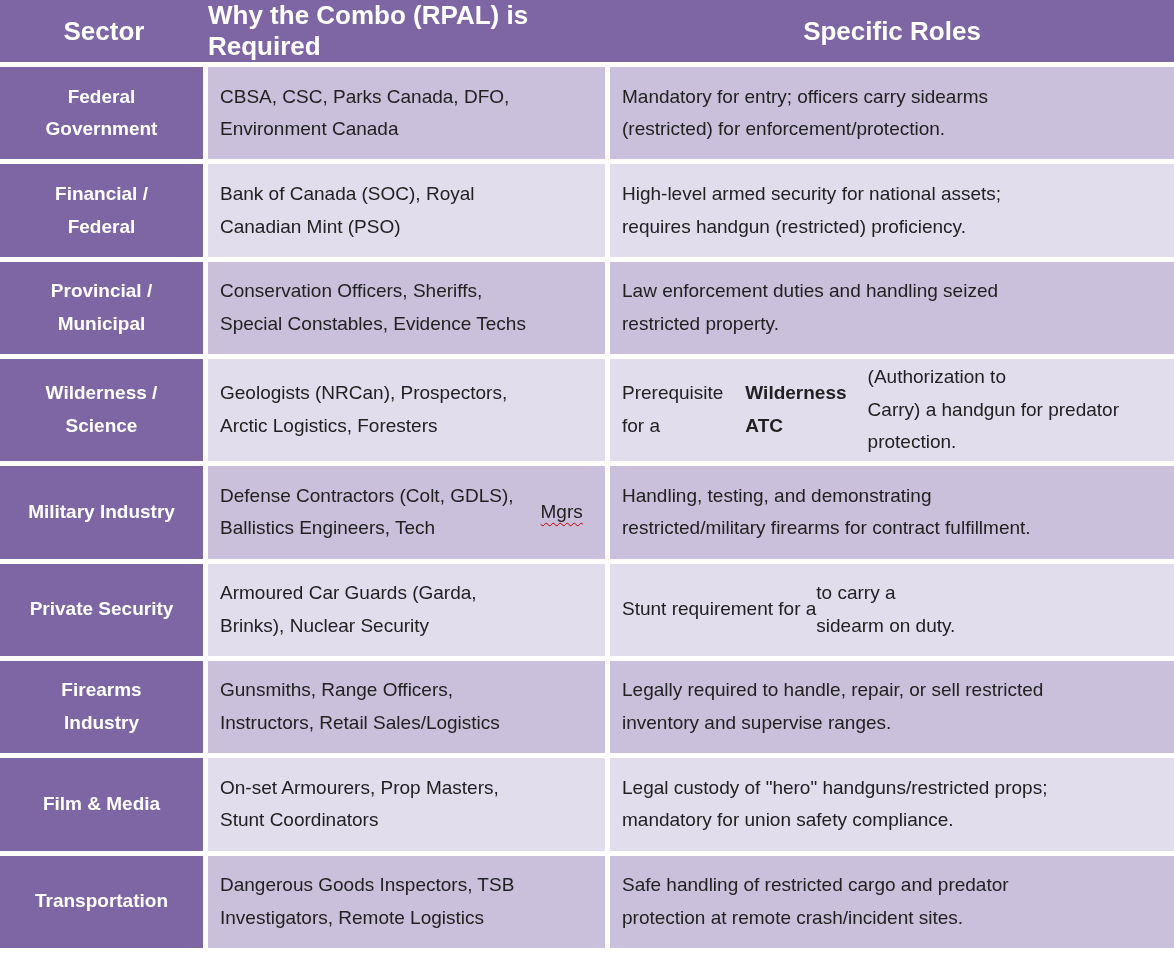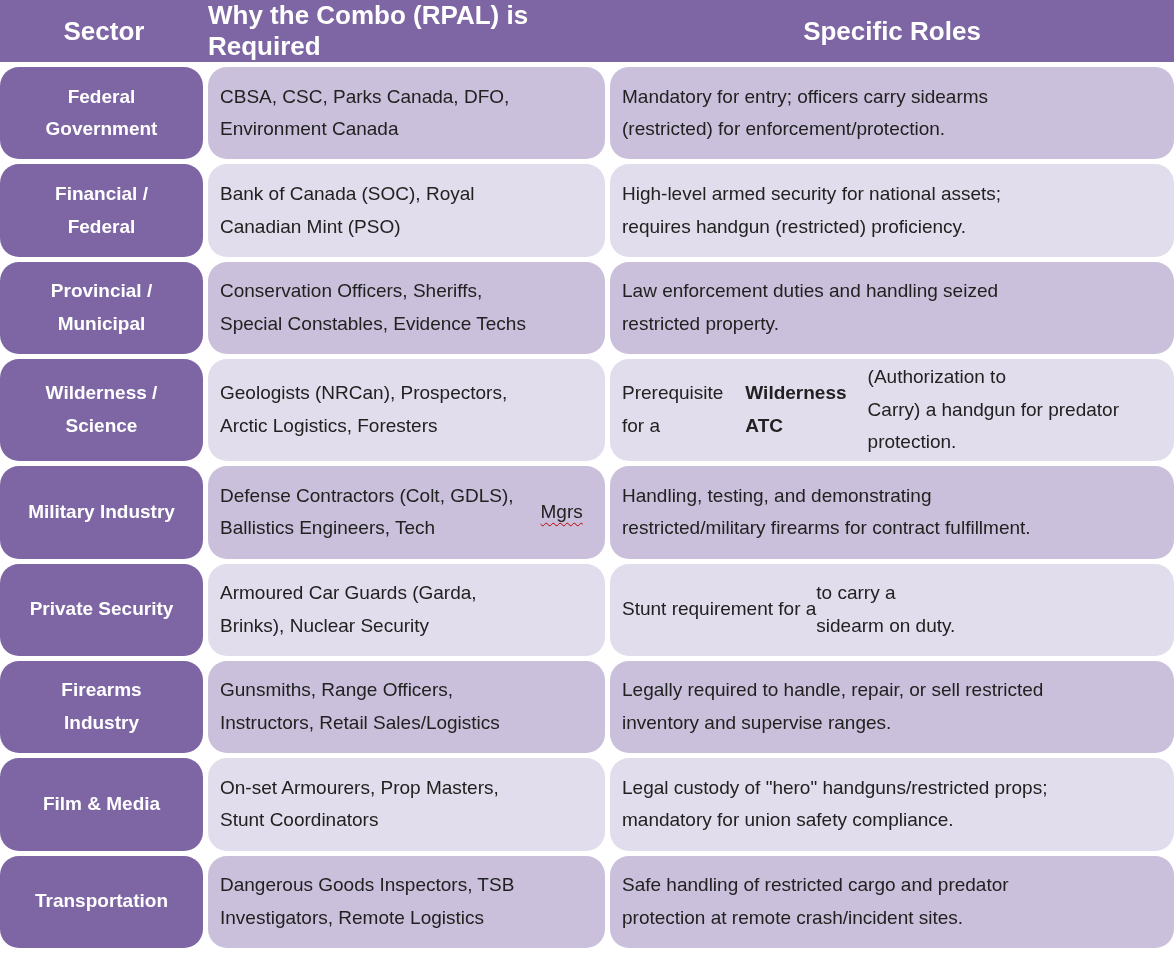--- a/index.html
+++ b/index.html
@@ -47,7 +47,6 @@
     white-space:pre-line;
     font-size:19px;
     line-height:1.72;
-    border-radius:19px;
   }
   .sector-cell{
     background:var(--header-bg);

